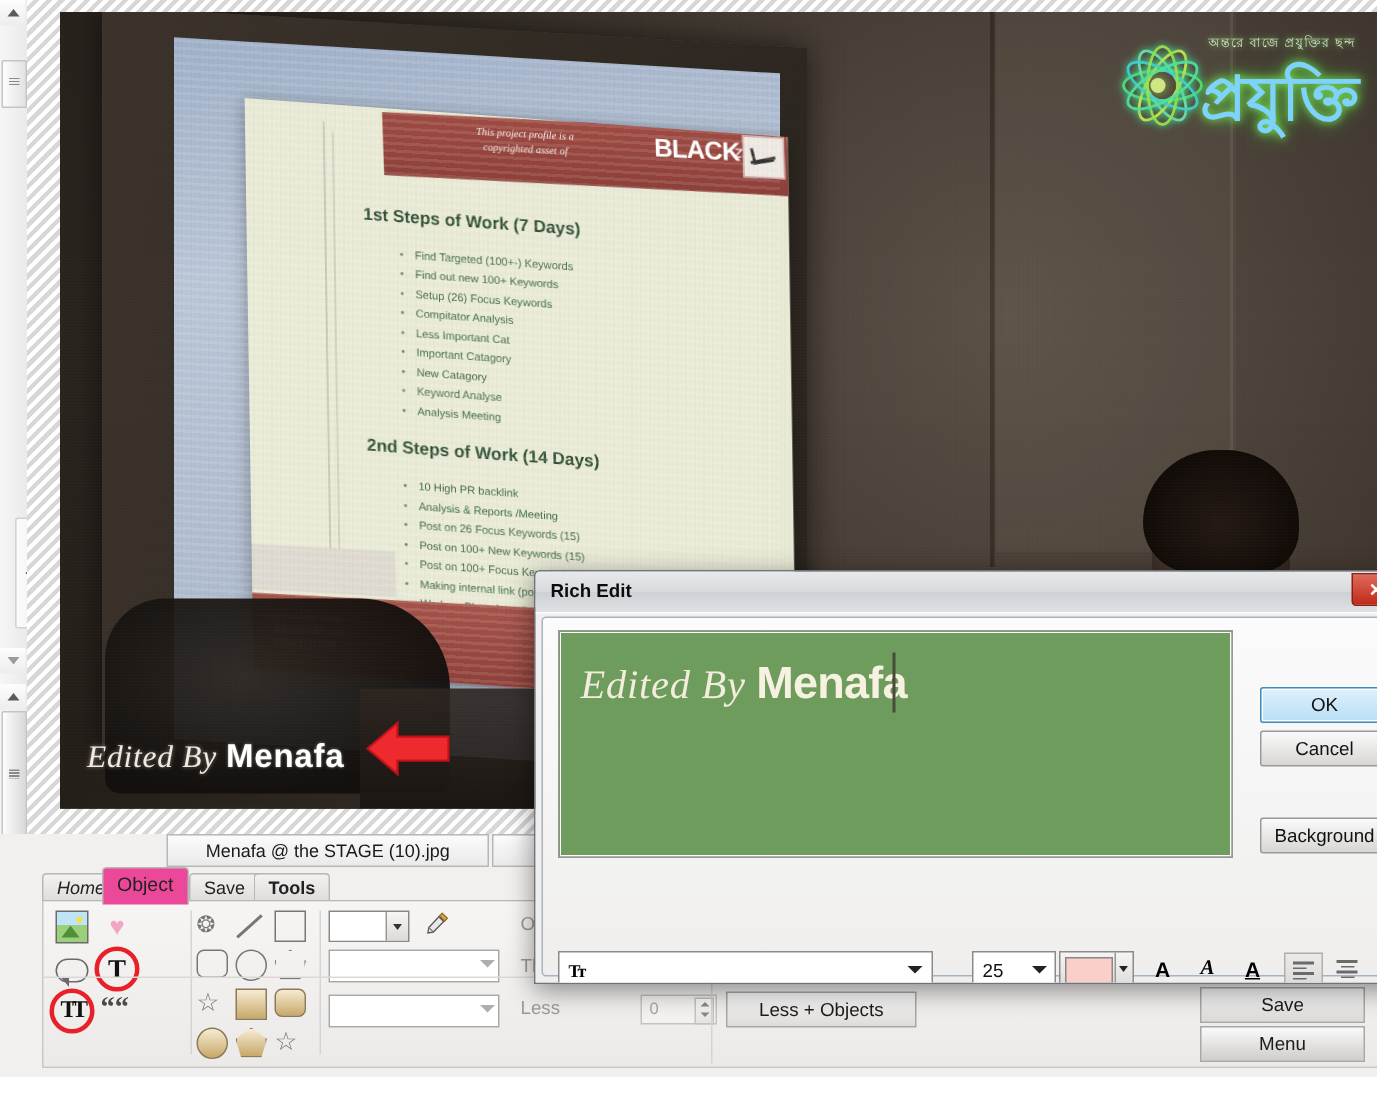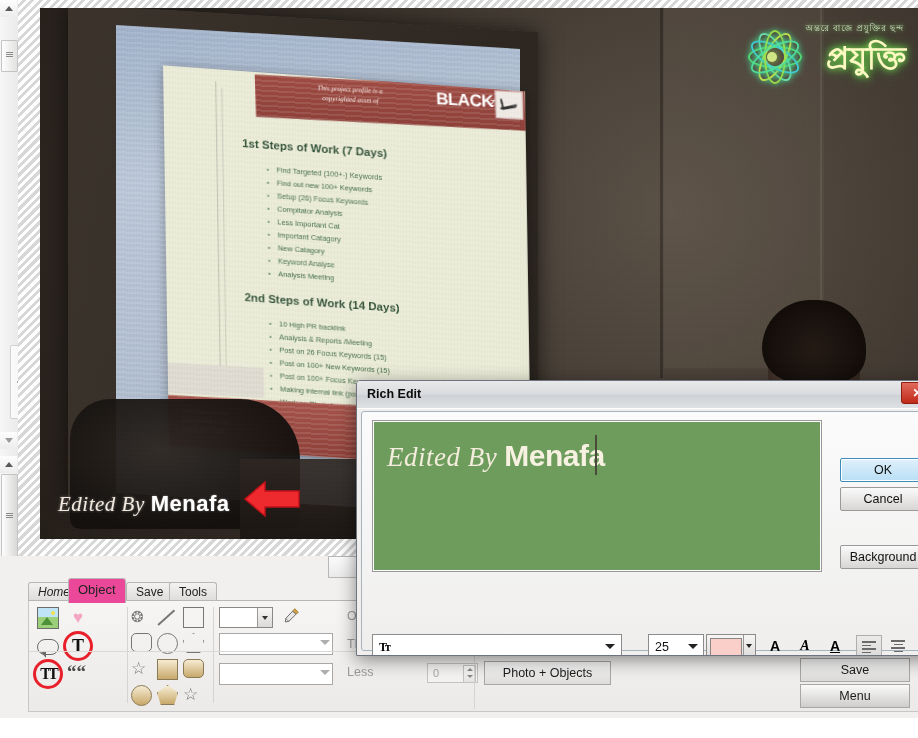--- a/index.html
+++ b/index.html
@@ -196,7 +196,7 @@
     text-shadow:0 0 4px #8fe36a;font-family:"Liberation Serif",serif;letter-spacing:1px;
   }
   .logo .bn-big{
-    position:absolute;right:2px;top:18px;font-size:31px;color:#fef9c3;font-weight:bold;
+    position:absolute;right:2px;top:18px;font-size:41px;color:#7dd3fc;font-weight:bold;
     text-shadow:0 0 6px #7fe25a,0 0 12px #4fc93a;font-family:"Liberation Serif",serif;
   }
   .atom{position:absolute;left:6px;top:10px;width:62px;height:58px;}

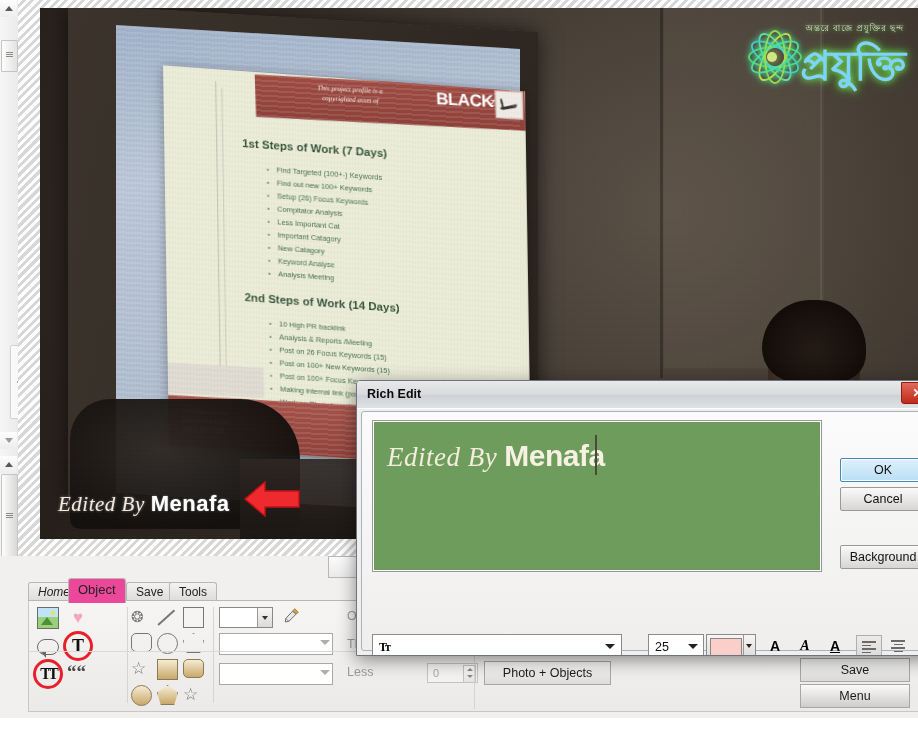--- a/index.html
+++ b/index.html
@@ -573,6 +573,7 @@
   <div class="bottom">
 
     <div class="fname-row">
+      <div class="fname">Menafa @ the STAGE (10).jpg</div>
       <div class="fname2">Pho</div>
     </div>
 

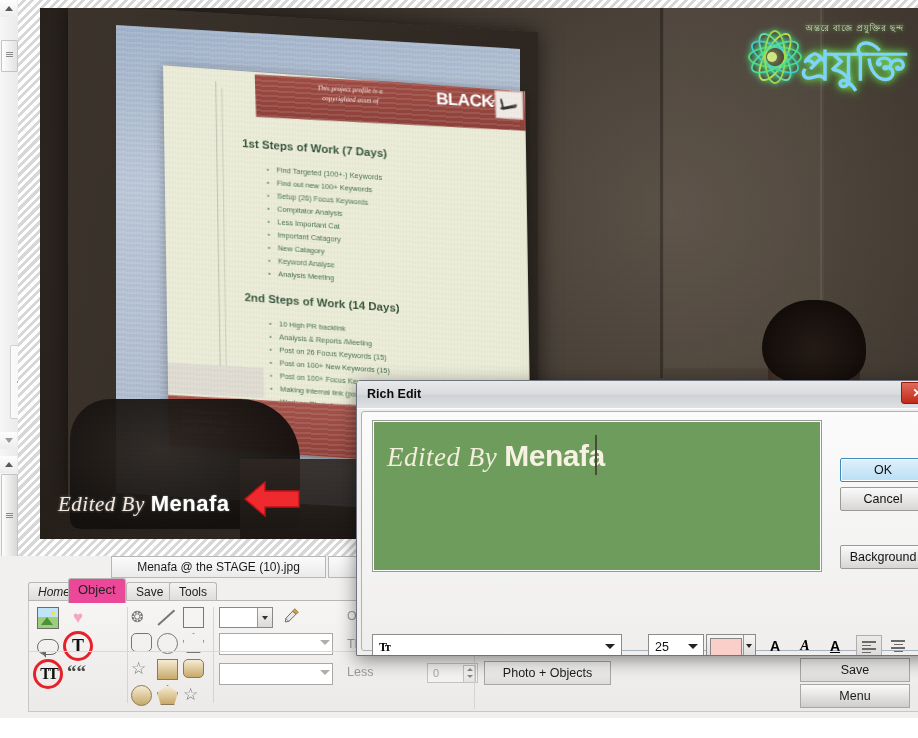--- a/index.html
+++ b/index.html
@@ -581,7 +581,7 @@
       <div class="tab" style="left:0px;font-style:italic;">Home</div>
       <div class="tab active" style="left:40px;">Object</div>
       <div class="tab" style="left:98px;">Save</div>
-      <div class="tab" style="left:141px;">Tools</div>
+      <div class="tab" style="left:141px;font-weight:bold;">Tools</div>
     </div>
     <div class="tabstrip-line"></div>
 

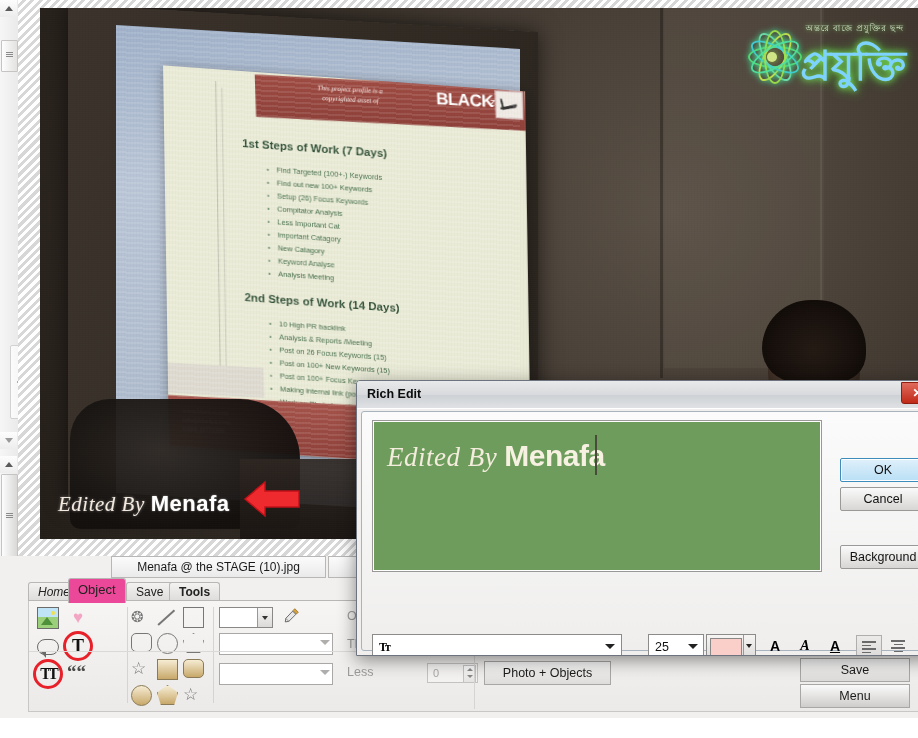--- a/index.html
+++ b/index.html
@@ -691,7 +691,7 @@
       </div>
 
       <div class="rib-sep2"></div>
-      <div class="photo-objects">Photo + Objects</div>
+      <div class="photo-objects">Less + Objects</div>
       <div class="rib-inner-box"></div>
     </div>
 

